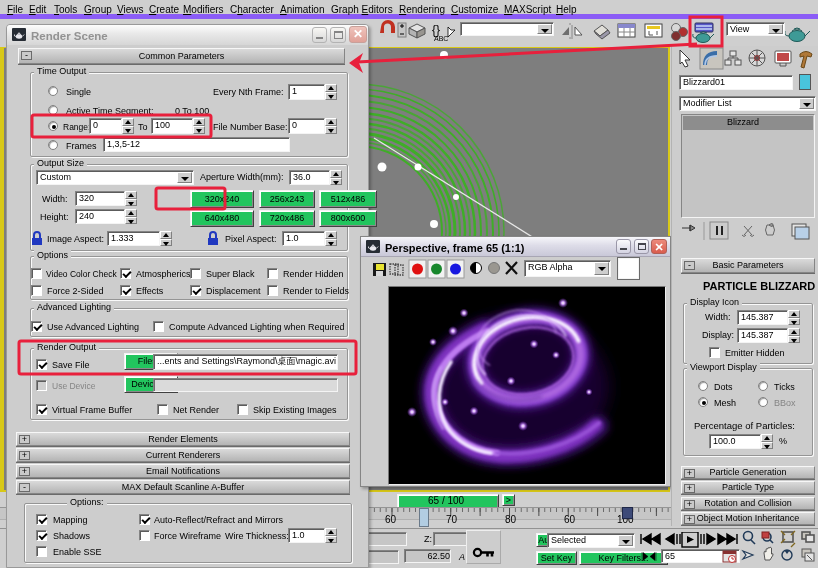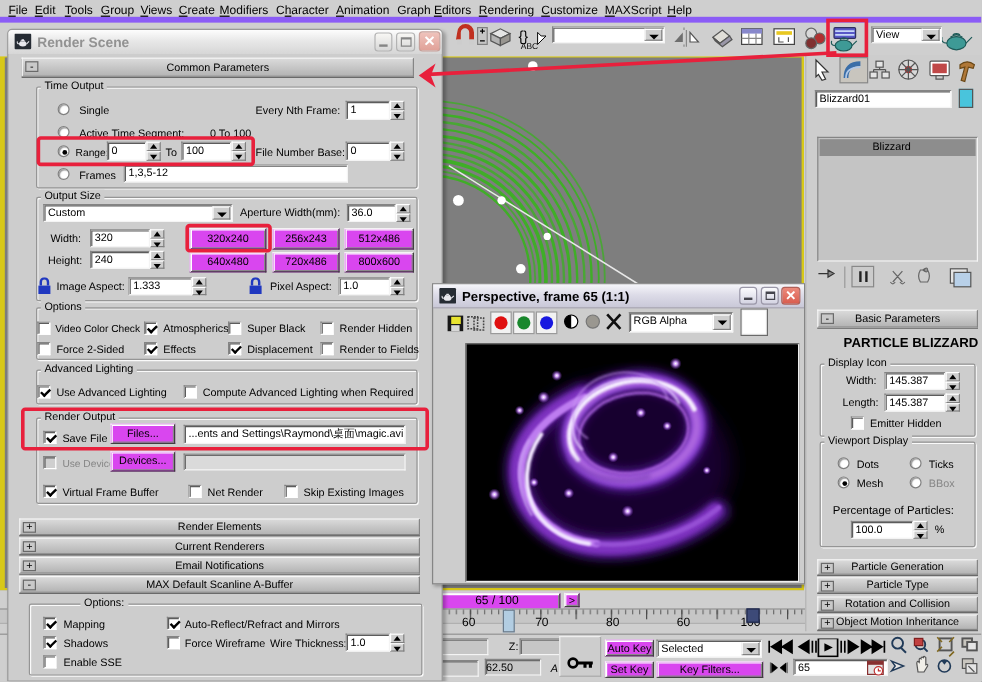--- a/index.html
+++ b/index.html
@@ -173,6 +173,7 @@
  </svg>
  <div class="ef" style="left:7px;top:29px;width:114px;height:15px">Blizzard01</div>
  <div style="left:127px;top:28px;width:12px;height:16px;background:#49c4dc;border:1px solid #555;"></div>
+ <div class="co" style="left:7px;top:50px;width:137px;height:15px">Modifier List<u></u></div>
  <div style="left:9px;top:68px;width:134px;height:104px;background:#c4c4c4;border:1px solid #858585;border-right-color:#f4f4f4;border-bottom-color:#f4f4f4;">
   <div style="left:1px;top:1px;width:130px;height:14px;background:#8d8d8d;"></div>
   <span class="lbl" style="left:45px;top:2px;">Blizzard</span>

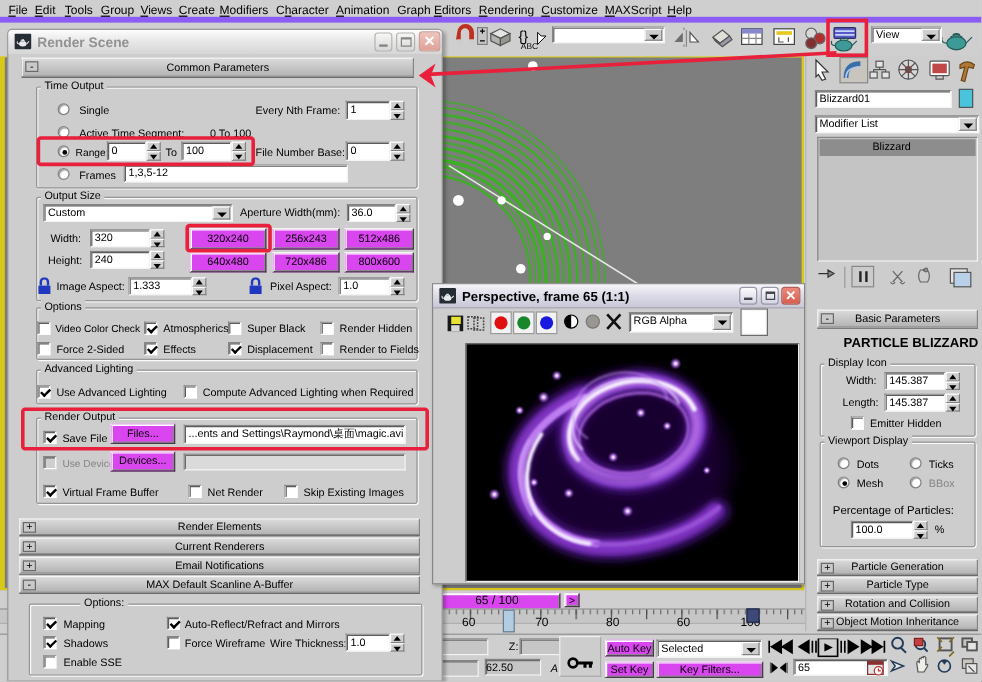--- a/index.html
+++ b/index.html
@@ -15,9 +15,9 @@
 .gf{background:#c6c6c6;border:1px solid #848484;border-right-color:#f4f4f4;border-bottom-color:#f4f4f4;
  box-shadow:inset 1px 1px 0 #6c6c6c;}
 
-.bt{background:#d946ef;border:1px solid #404040;border-top-color:#f3f3f3;border-left-color:#f3f3f3;
+.bt{background:#22c55e;border:1px solid #404040;border-top-color:#f3f3f3;border-left-color:#f3f3f3;
  box-shadow:inset 1px 1px 0 #fff, inset -1px -1px 0 #8a8a8a;
- text-align:center;font-size:9px;white-space:nowrap;}
+ text-align:center;font-size:9px;white-space:nowrap;margin-left:32px;}
 
 .sp{width:12px;}
 .sp i{position:absolute;left:0;width:12px;height:50%;background:#cecece;border:1px solid #808080;

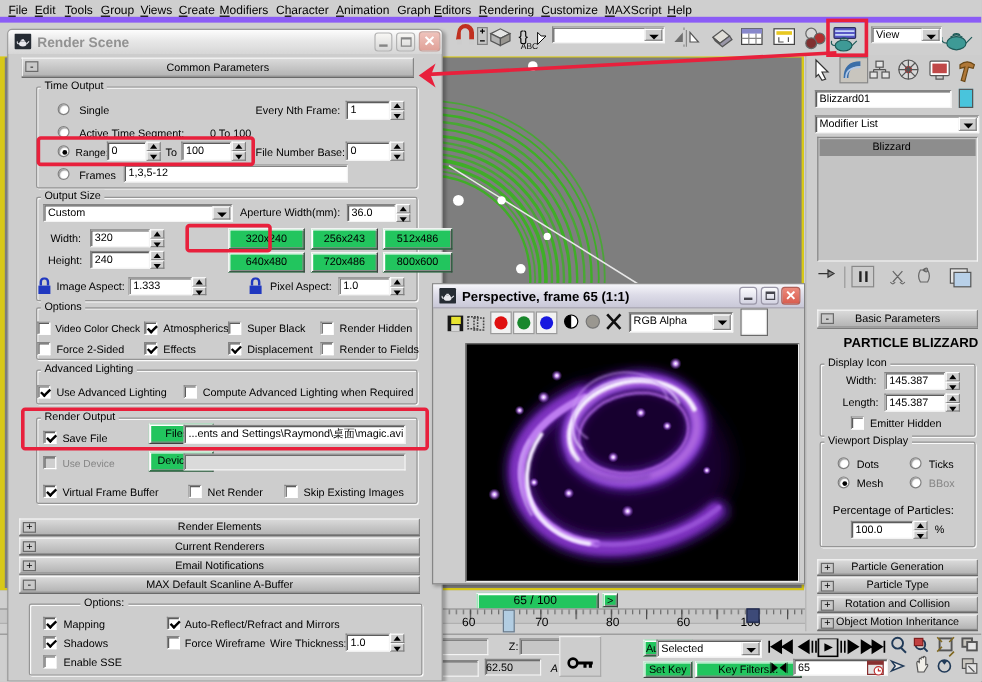--- a/index.html
+++ b/index.html
@@ -200,7 +200,7 @@
         <i class="u"></i>
         <i class="d"></i>
       </div>
- <span class="lbl" style="left:30px;top:284px">Length:</span>
+ <span class="lbl" style="left:30px;top:284px">Display:</span>
  <div class="ef" style="left:65px;top:282px;width:51px;height:15px">145.387</div>
       <div class="sp" style="left:116px;top:282px;height:15px">
         <i class="u"></i>

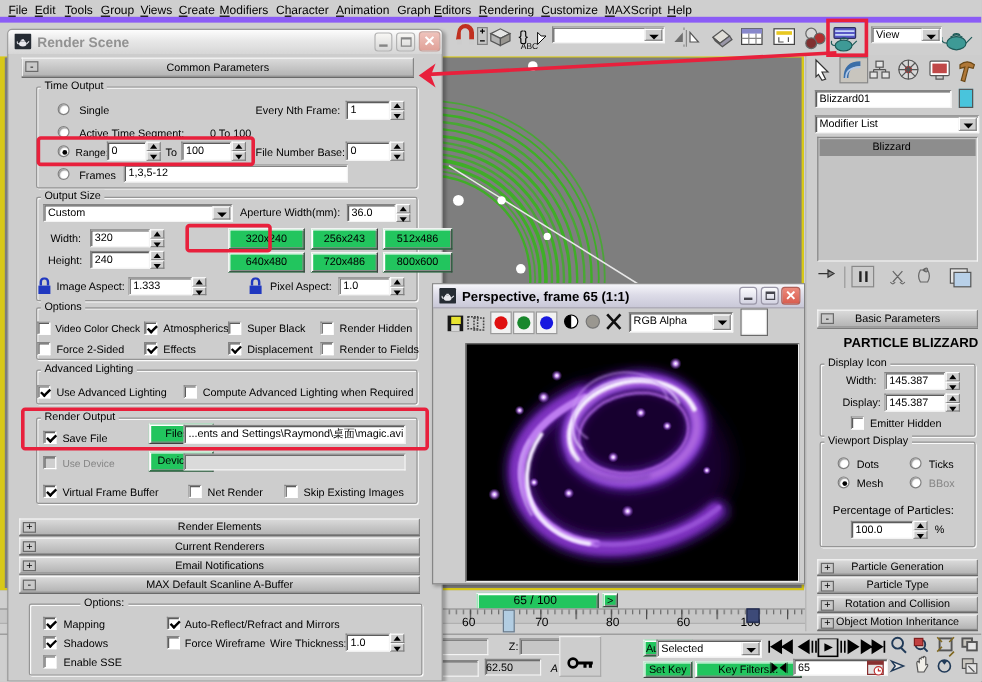--- a/index.html
+++ b/index.html
@@ -273,7 +273,7 @@
  <div class="bt" style="left:504px;top:59px;width:41px;height:14px;line-height:12px;font-size:9px">Set Key</div>
  <div class="bt" style="left:547px;top:59px;width:89px;height:14px;line-height:12px;font-size:9px">Key Filters...</div>
  <div class="gf" style="left:352px;top:58px;width:47px;height:14px"></div>
- <div class="gf" style="left:404px;top:57px;width:47px;height:14px;text-align:left;font-size:9px;line-height:13px">62.50</div>
+ <div class="gf" style="left:404px;top:57px;width:47px;height:14px;text-align:right;font-size:9px;line-height:13px">62.50</div>
 
  <svg width="110" height="16" style="left:638px;top:40px">
   <path d="M3 2 v10 M13 2 l-8 5 8 5z M22 2 l-8 5 8 5z" fill="#000" stroke="#000" stroke-width="1.4"></path>

